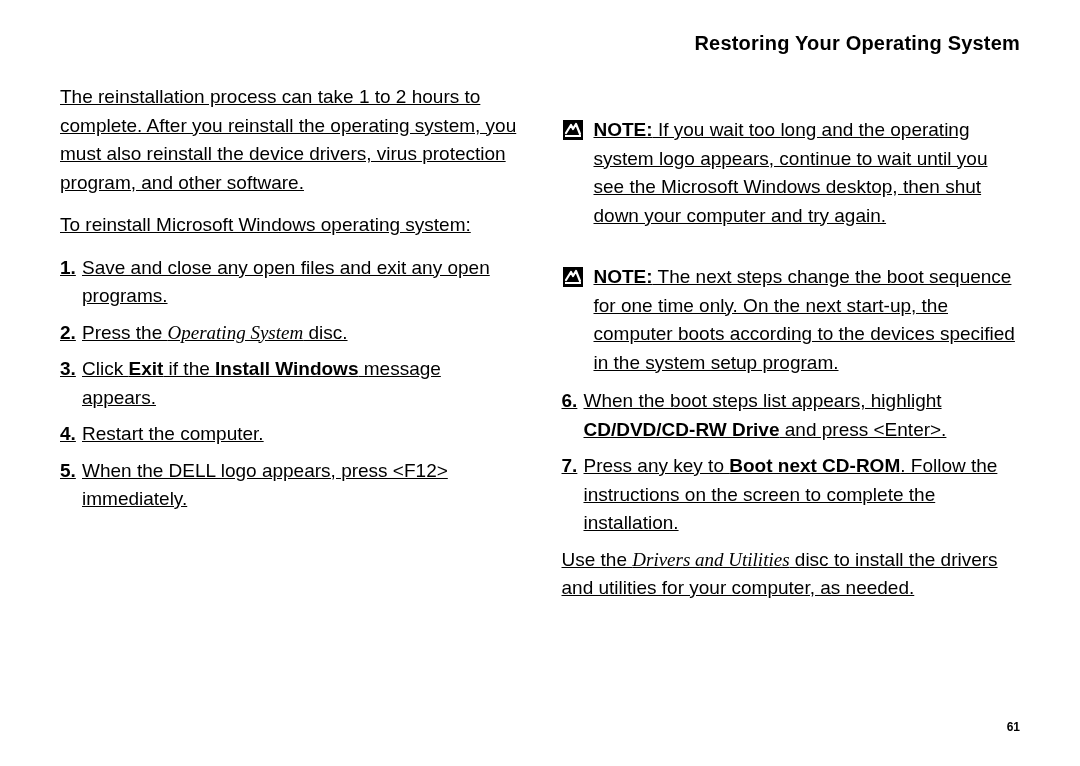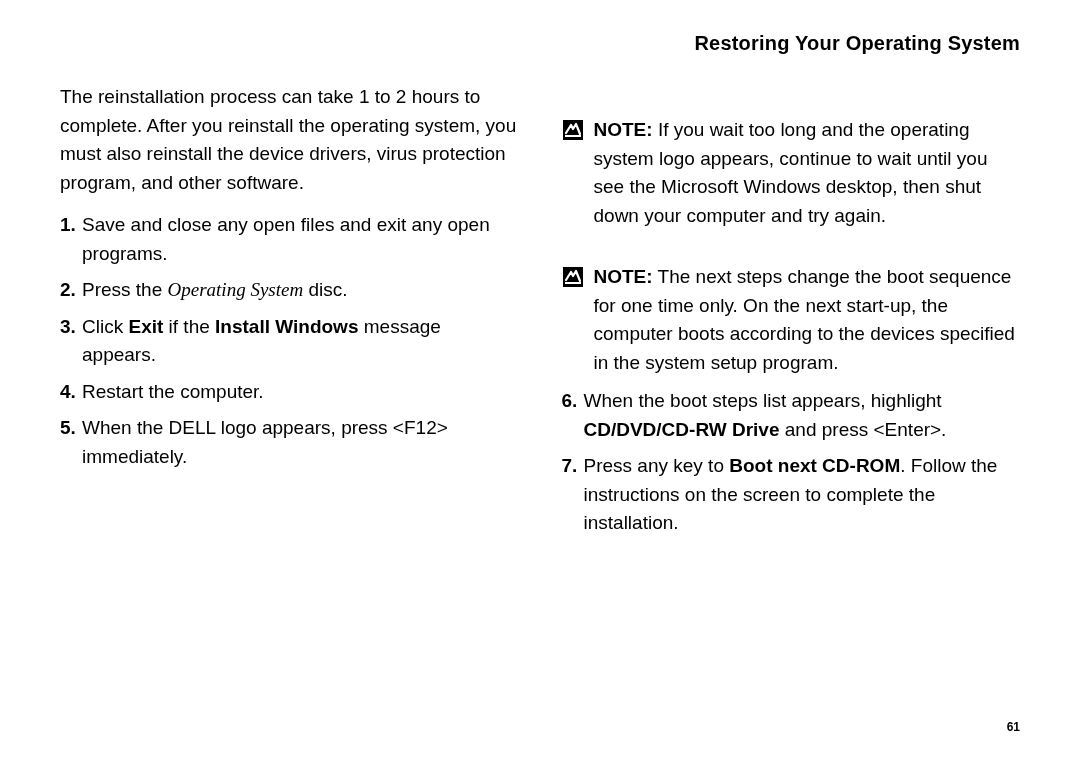--- a/index.html
+++ b/index.html
@@ -28,6 +28,7 @@
   .columns {
     display: flex;
     gap: 43px;
+    text-decoration: underline;
   }
   .col {
     flex: 1;

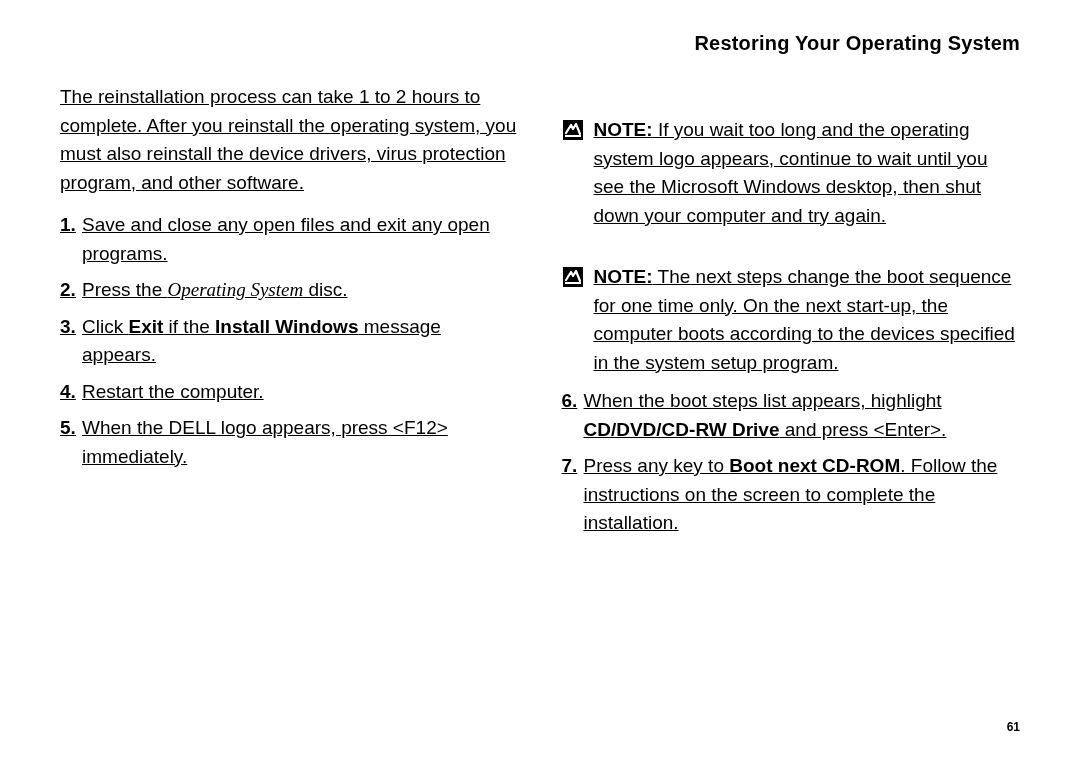--- a/index.html
+++ b/index.html
@@ -69,6 +69,7 @@
 
     <div class="col">
       <div class="para">The reinstallation process can take 1 to 2 hours to complete. After you reinstall the operating system, you must also reinstall the device drivers, virus protection program, and other software.</div>
+      <div class="para">To reinstall Microsoft Windows operating system:</div>
 
       <ol class="list">
         <li class="li">

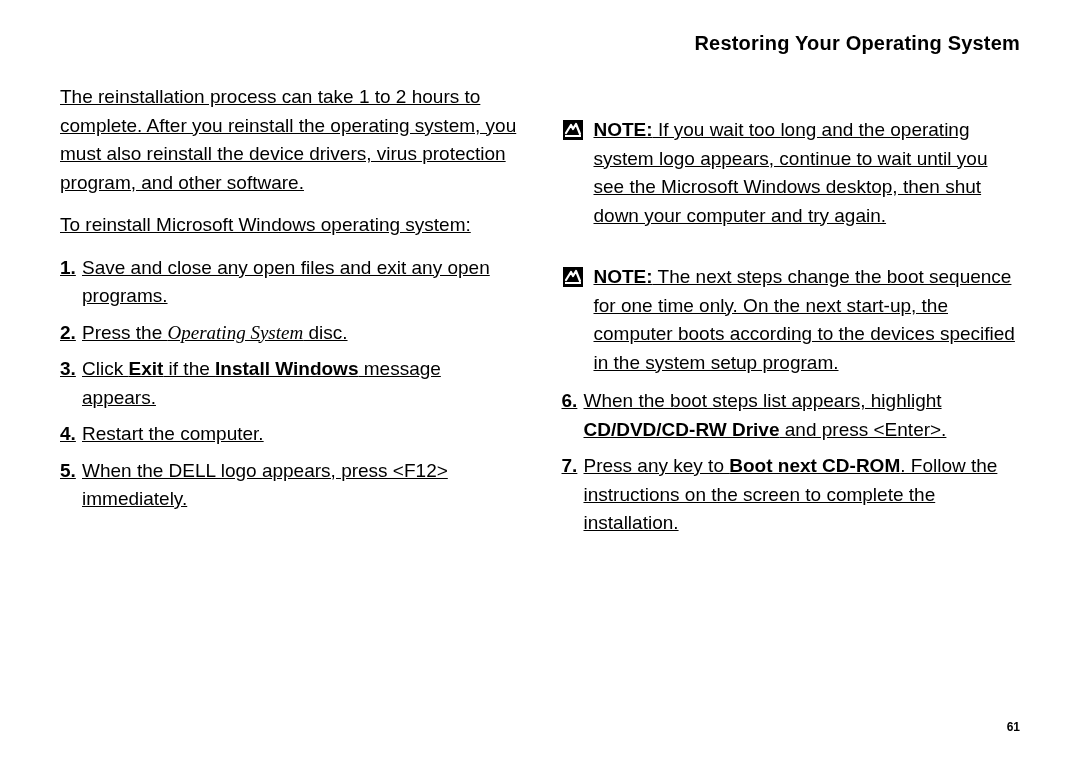--- a/index.html
+++ b/index.html
@@ -142,6 +142,9 @@
         </li>
       </ol>
 
+      <div class="para">
+        <span>Use the </span><span class="i">Drivers and Utilities</span><span> disc to install the drivers and utilities for your computer, as needed.</span>
+      </div>
 
     </div>
   </div>

